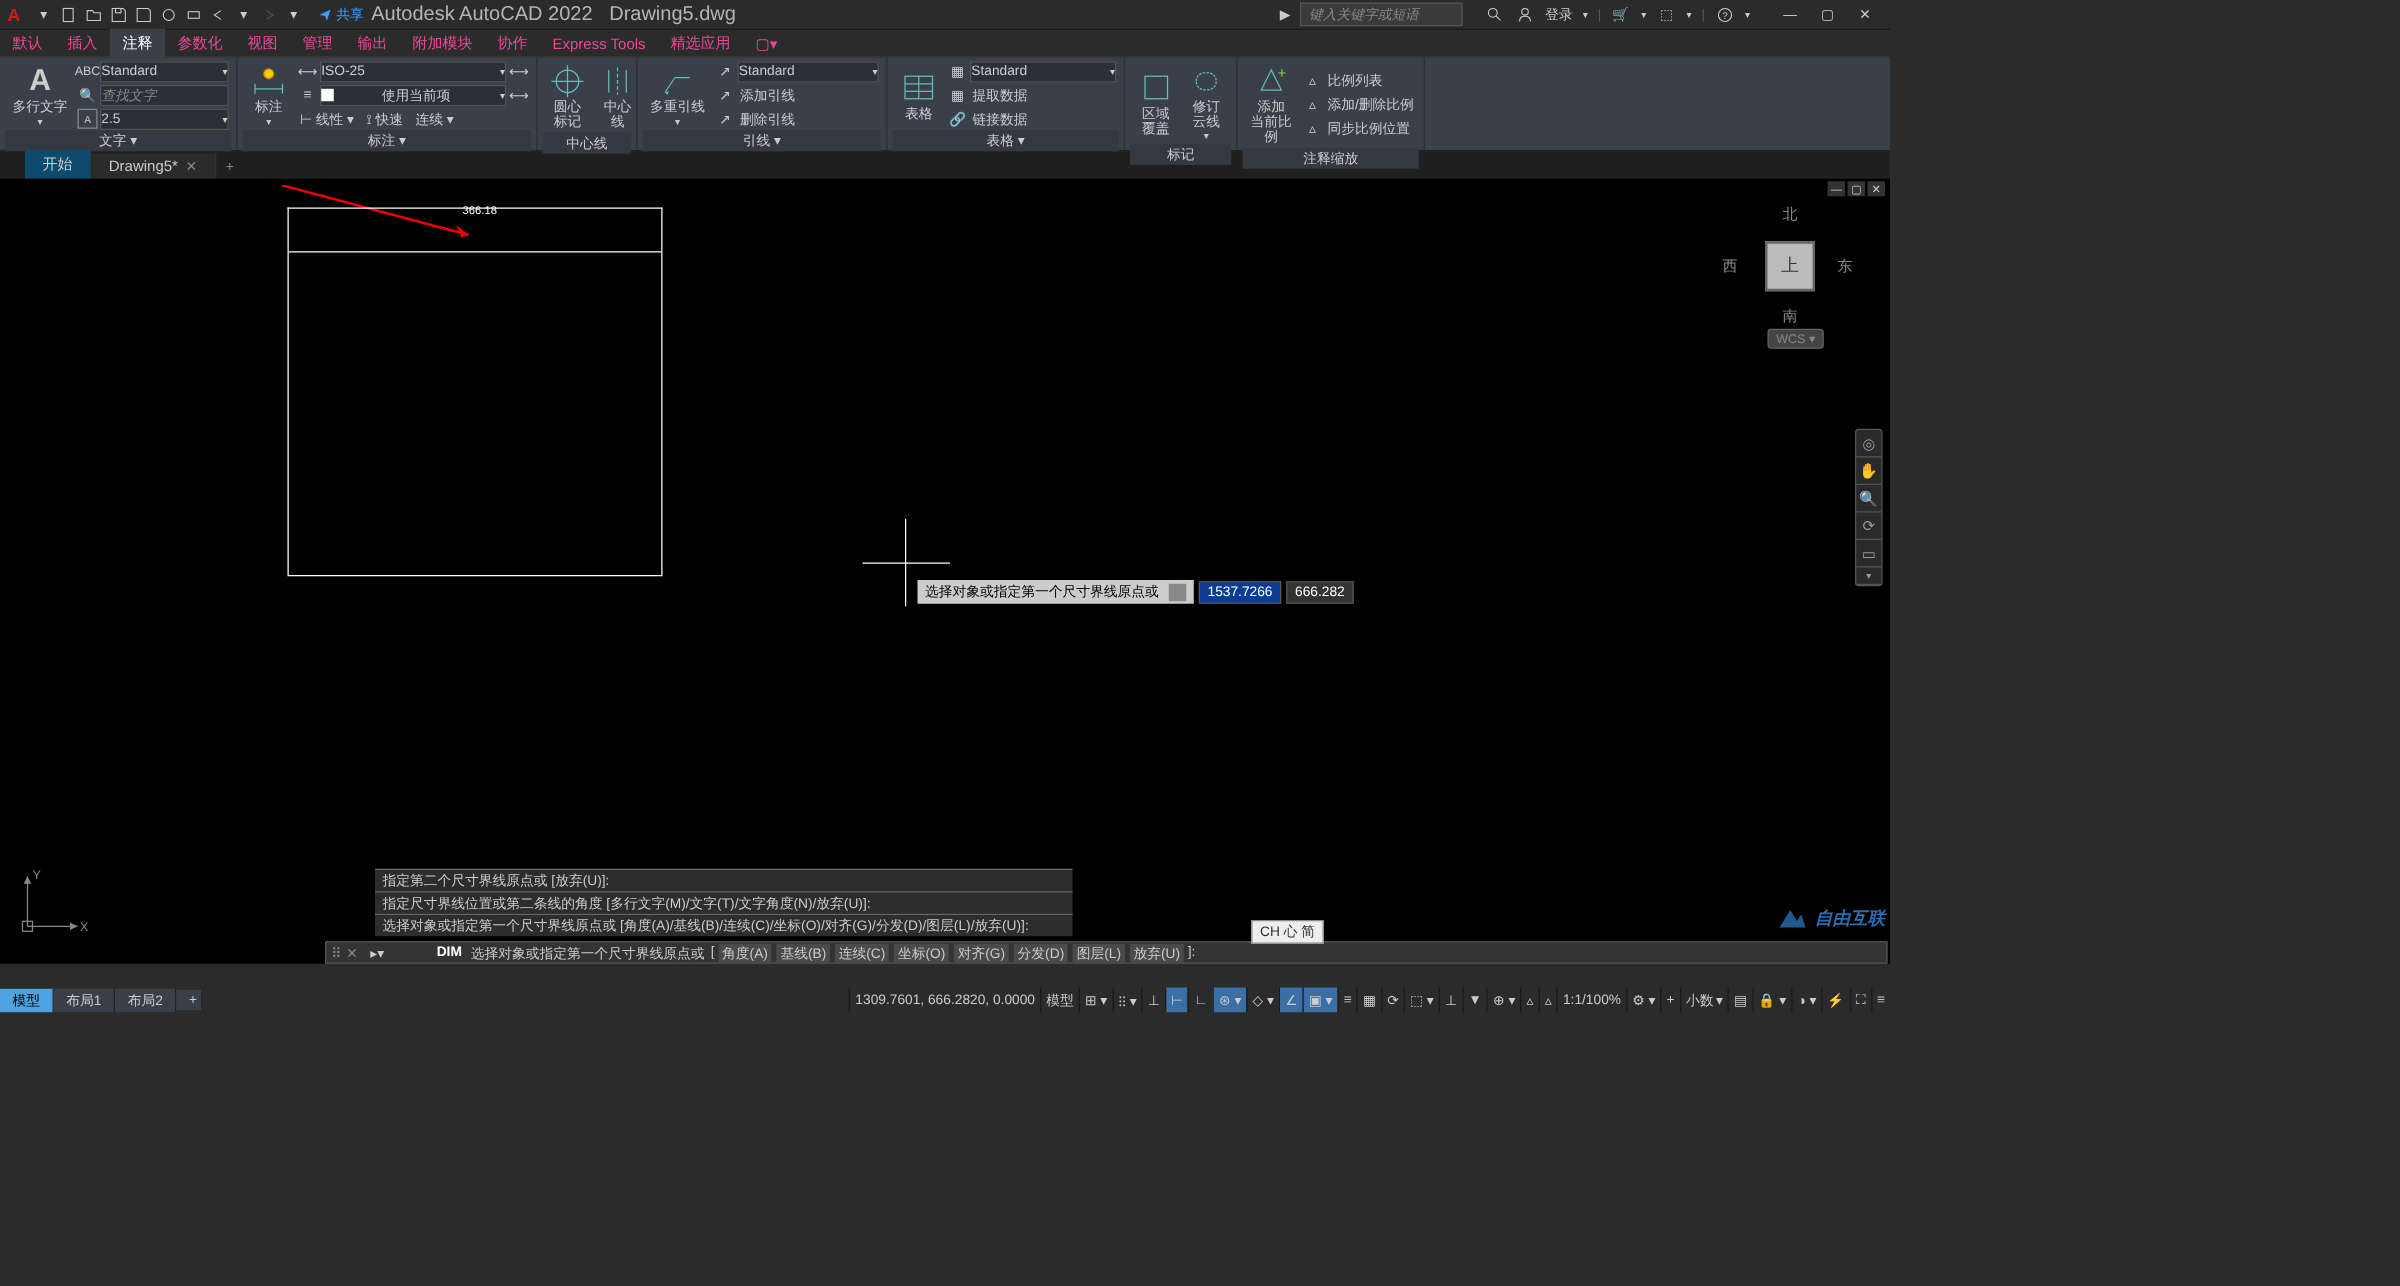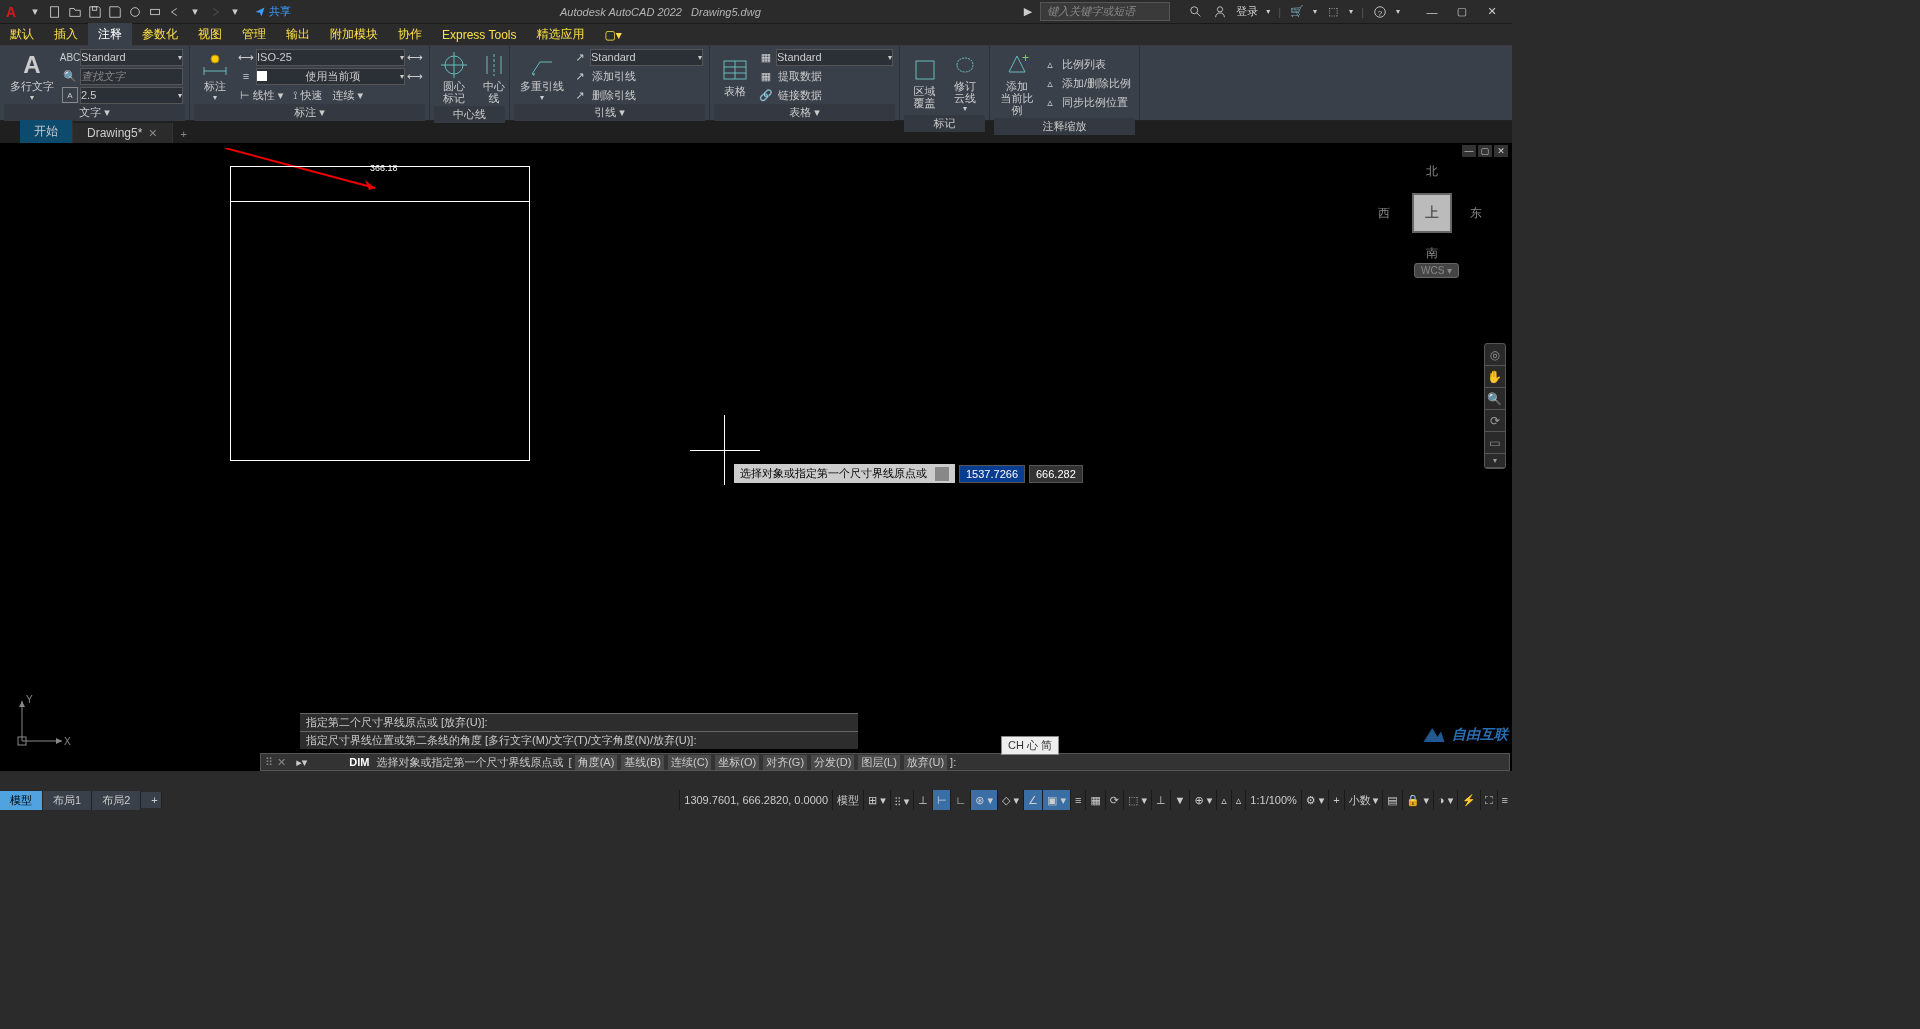--- a/index.html
+++ b/index.html
@@ -12,7 +12,7 @@
 .titlebar .qat-item { width: 18px; height: 18px; display: flex; align-items: center; justify-content: center; cursor: pointer; }
 .titlebar .qat-item svg { width: 14px; height: 14px; }
 .titlebar .share { color: #3b9dff; display: flex; align-items: center; gap: 3px; padding: 0 6px; cursor: pointer; font-size: 11px; }
-.titlebar .title { flex: 1; text-align: center; color: #b5b5b5; font-size: 11px; font-style: italic; }
+.titlebar .title { flex: 1; text-align: left; color: #b5b5b5; font-size: 16px; }
 .titlebar .search-box { background: #3a3a3a; border: 1px solid #555; padding: 1px 6px; width: 130px; font-size: 11px; color: #888; margin-right: 10px; font-style: italic; }
 .titlebar .right { display: flex; align-items: center; gap: 8px; padding-right: 6px; }
 .titlebar .icon-btn { width: 16px; height: 16px; display: flex; align-items: center; justify-content: center; cursor: pointer; color: #ccc; }

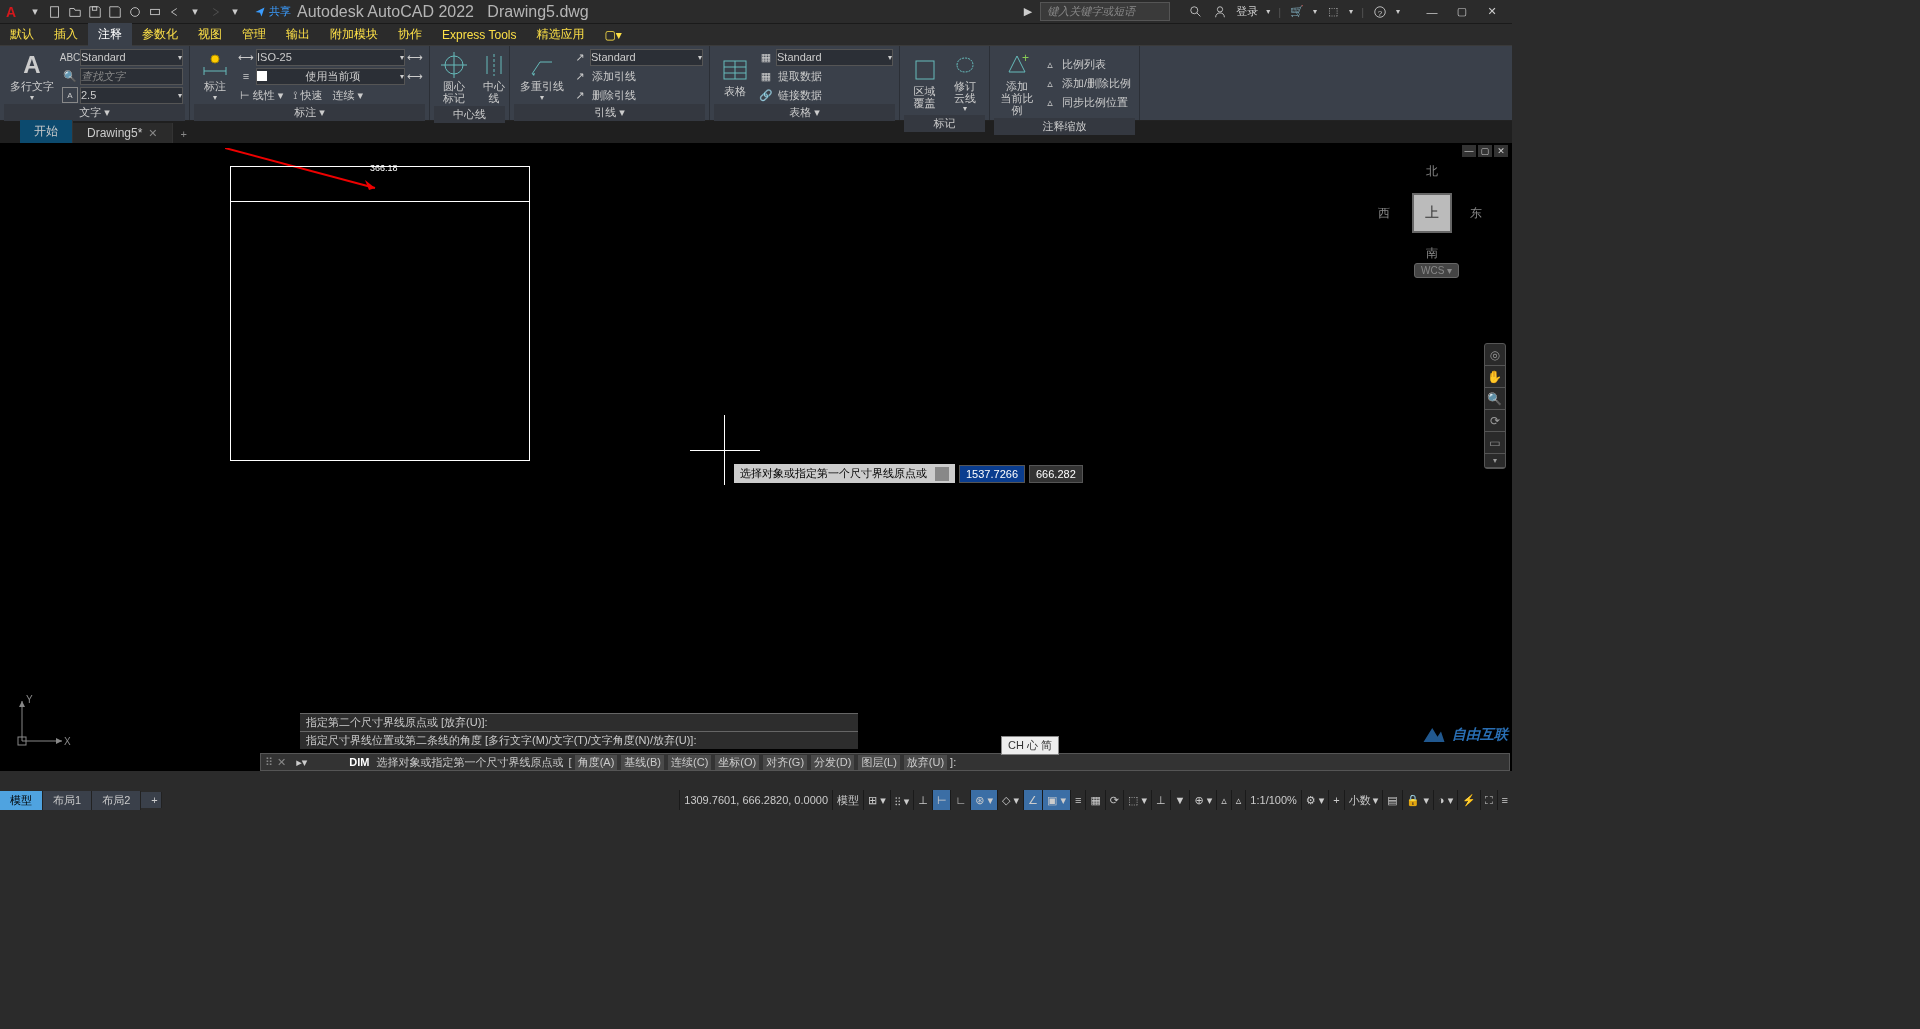--- a/index.html
+++ b/index.html
@@ -21,7 +21,7 @@
 
 
 .menubar { height: 22px; background: #2b2b2b; display: flex; align-items: center; border-bottom: 1px solid #3a3a3a; }
-.menubar .menu-item { padding: 3px 10px; cursor: pointer; color: #fde047; font-size: 12px; }
+.menubar .menu-item { padding: 3px 10px; cursor: pointer; color: #ec4899; font-size: 12px; }
 .menubar .menu-item.active { background: #3a404a; color: #fff; }
 
 

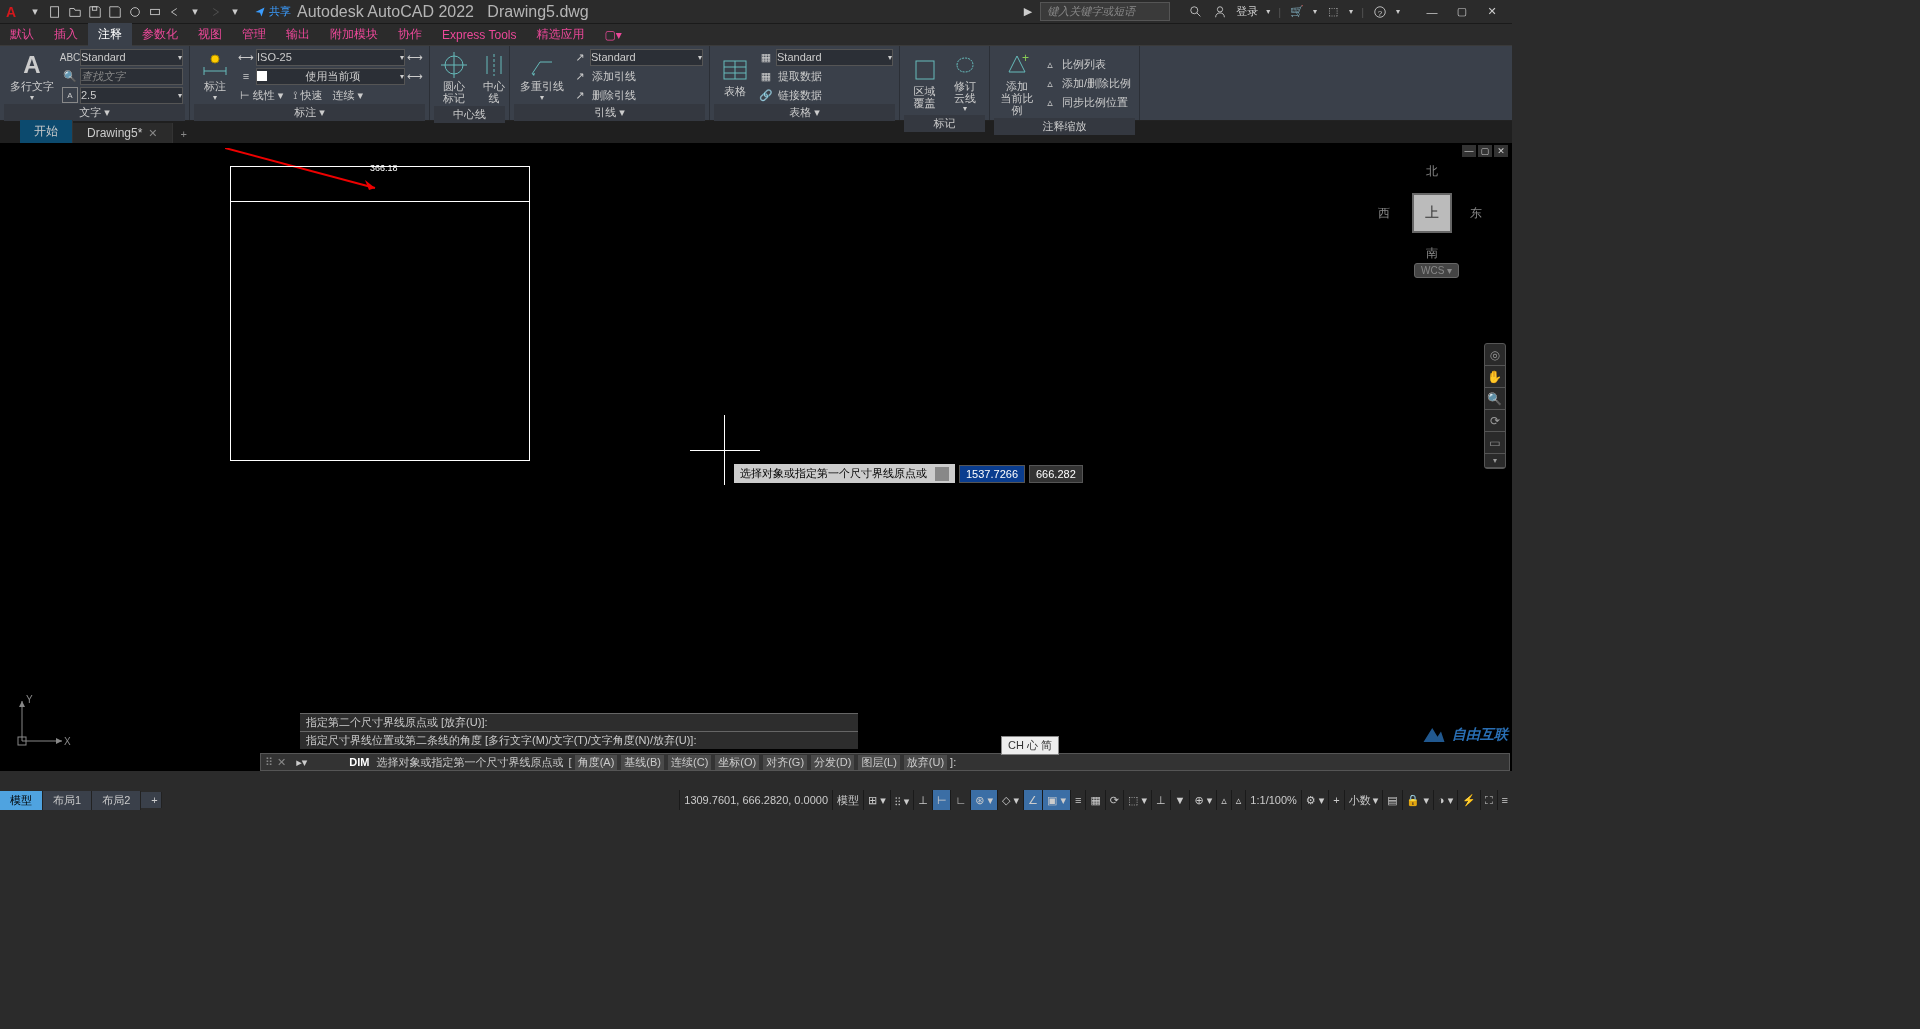--- a/index.html
+++ b/index.html
@@ -513,6 +513,7 @@
   <div class="cmdhistory">
     <div class="line">指定第二个尺寸界线原点或 [放弃(U)]:</div>
     <div class="line">指定尺寸界线位置或第二条线的角度 [多行文字(M)/文字(T)/文字角度(N)/放弃(U)]:</div>
+    <div class="line">选择对象或指定第一个尺寸界线原点或 [角度(A)/基线(B)/连续(C)/坐标(O)/对齐(G)/分发(D)/图层(L)/放弃(U)]:</div>
   </div>
 
   <div class="cmdline">

